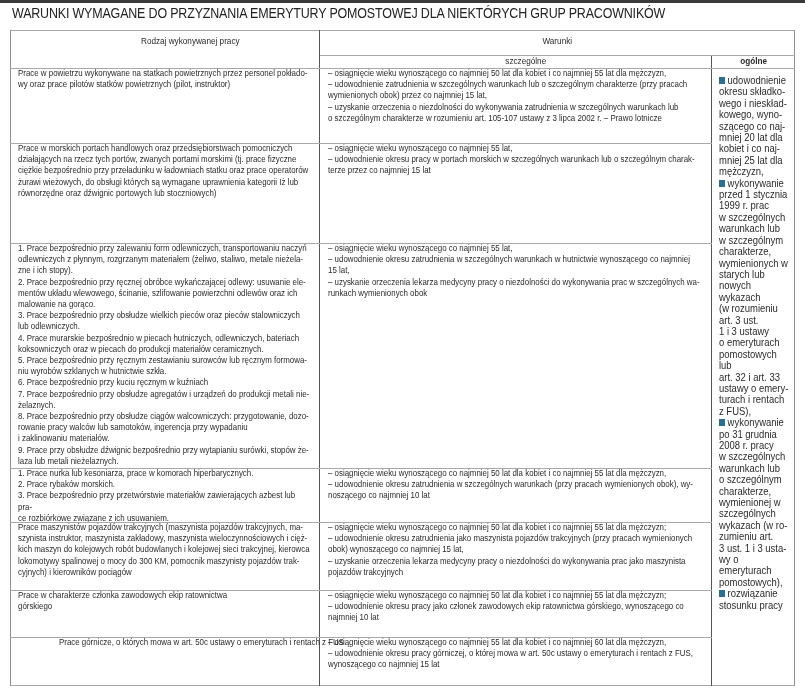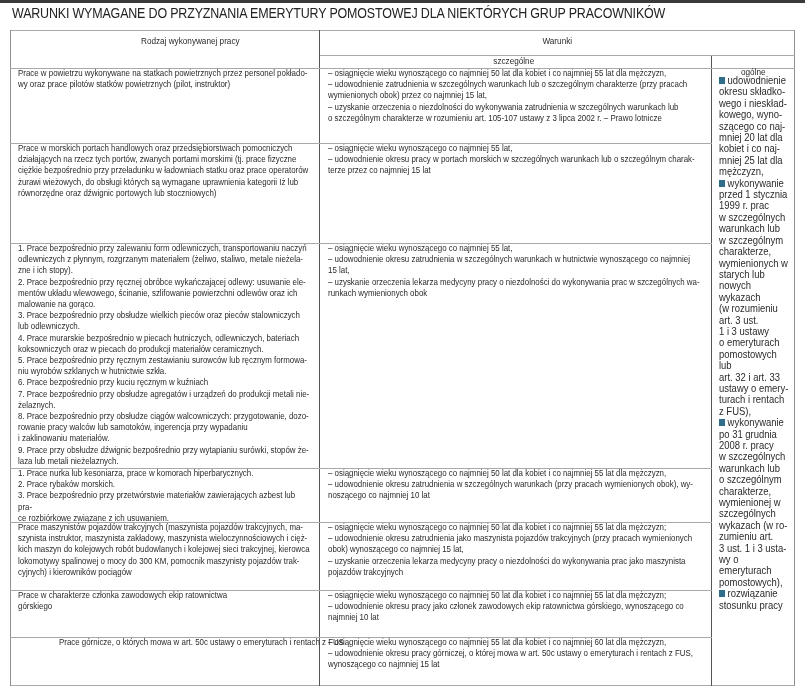--- a/index.html
+++ b/index.html
@@ -42,7 +42,7 @@
 
   <div class="hdr" style="left:0;top:5px;width:361px;"><span>Rodzaj wykonywanej pracy</span></div>
   <div class="hdr" style="left:310px;top:5px;width:475px;"><span>Warunki</span></div>
-  <div class="hdr" style="left:308px;top:25px;width:392px;"><span>szczególne</span></div>
+  <div class="hdr" style="left:320px;top:25px;width:392px;"><span>szczególne</span></div>
   <div class="hdr" style="left:702px;top:36px;width:83px;"><span>ogólne</span></div>
 
   <div id="rows">

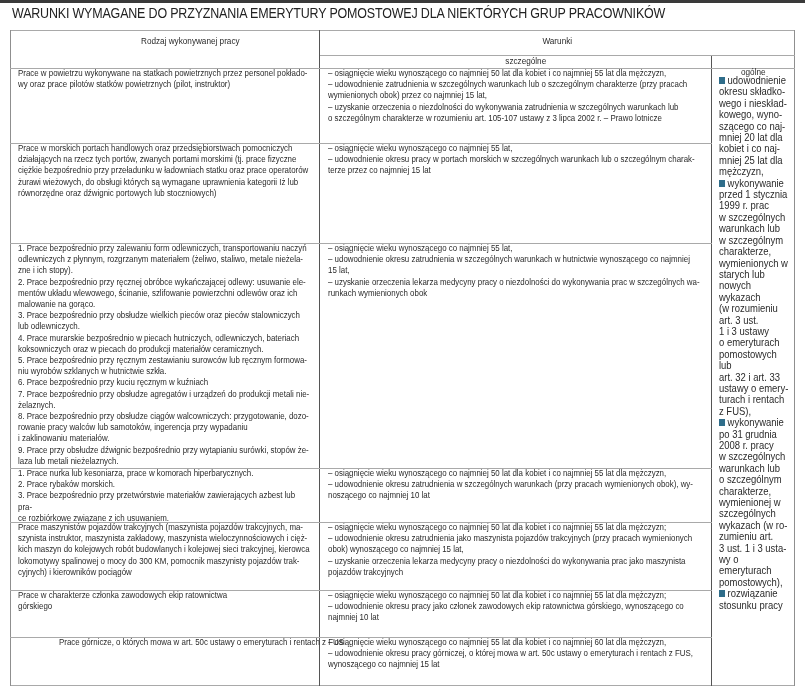--- a/index.html
+++ b/index.html
@@ -43,7 +43,7 @@
   <div class="hdr" style="left:0;top:5px;width:361px;"><span>Rodzaj wykonywanej pracy</span></div>
   <div class="hdr" style="left:310px;top:5px;width:475px;"><span>Warunki</span></div>
   <div class="hdr" style="left:320px;top:25px;width:392px;"><span>szczególne</span></div>
-  <div class="hdr" style="left:702px;top:36px;width:83px;"><span>ogólne</span></div>
+  <div class="hdr" style="left:702px;top:25px;width:83px;font-weight:bold;"><span>ogólne</span></div>
 
   <div id="rows">
       <div class="cell" style="left: 0px; top: 38px; width: 310px; height: 75px;"><span class="narrow"><span class="line">Prace w powietrzu wykonywane na statkach powietrznych przez personel pokłado-</span><span class="line">wy oraz prace pilotów statków powietrznych (pilot, instruktor)</span></span></div>

